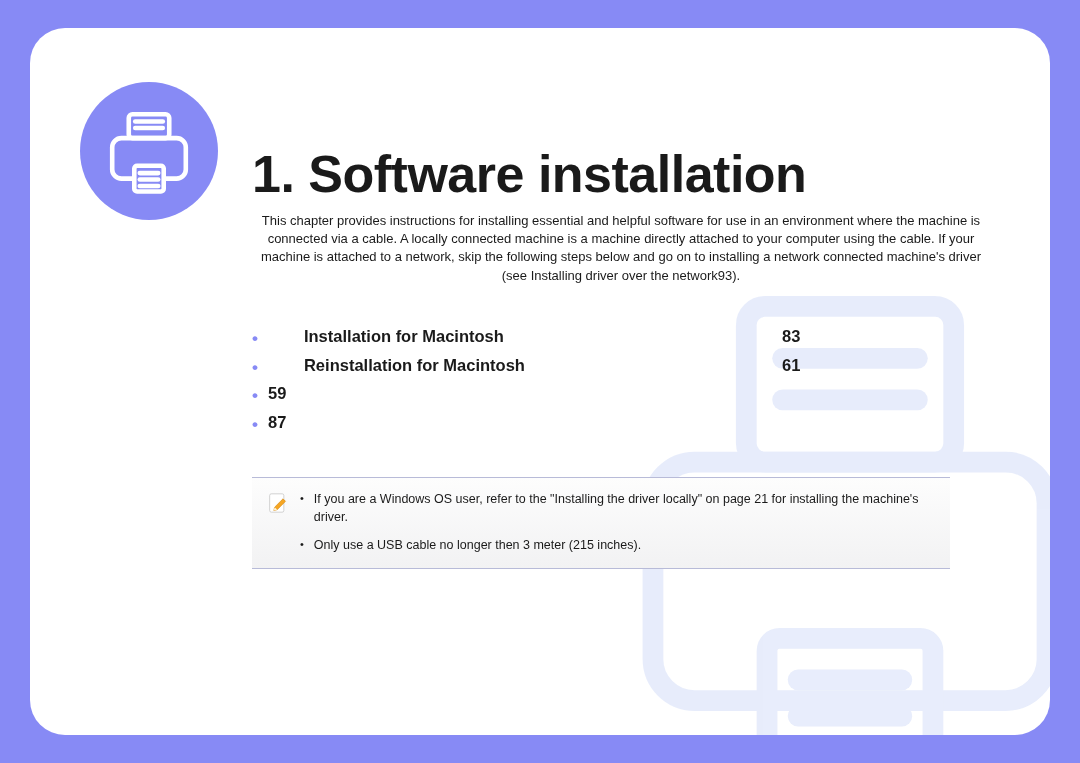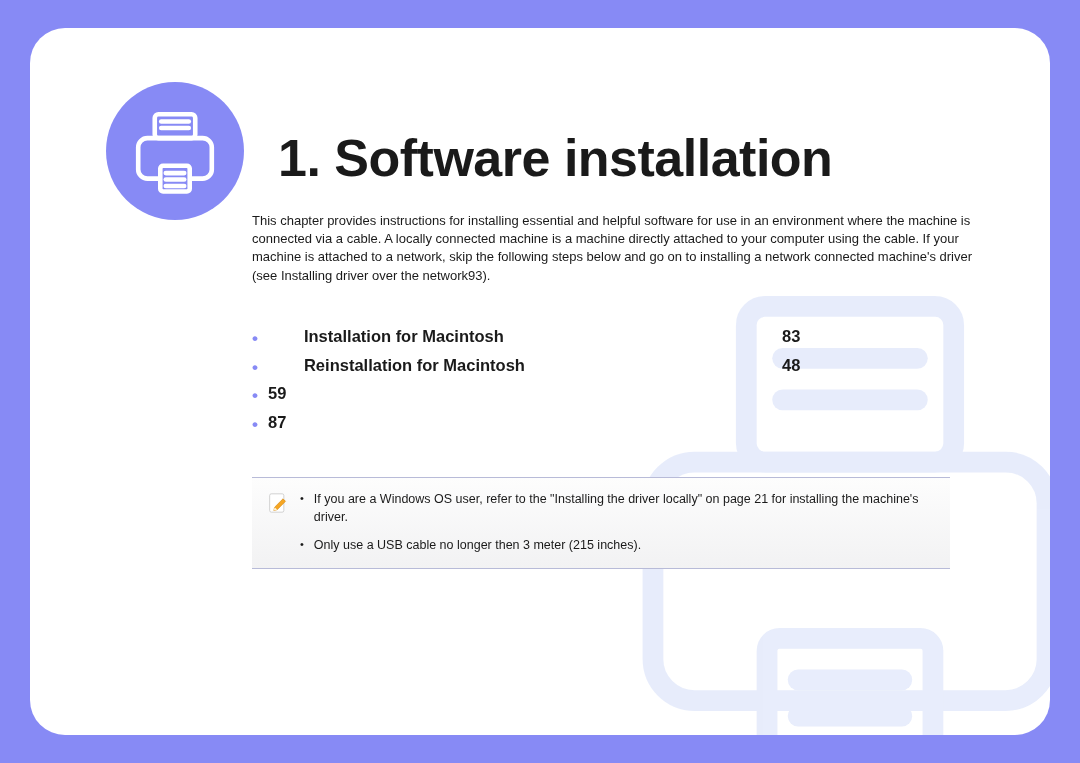--- a/index.html
+++ b/index.html
@@ -36,11 +36,10 @@
     }
     .header-row {
       display: flex;
-      align-items: flex-start;
+      align-items: center;
       padding: 54px 0 0 50px;
       position: relative;
       z-index: 2;
-      margin-left: 26px;
     }
     .printer-badge {
       width: 138px;

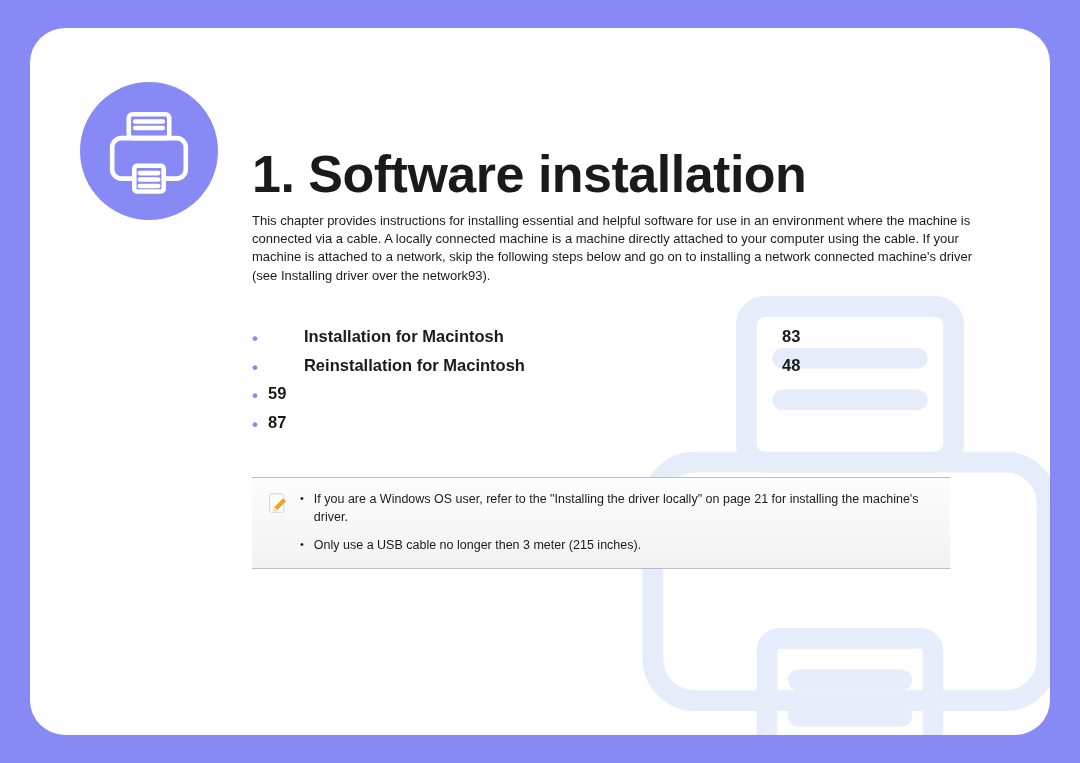--- a/index.html
+++ b/index.html
@@ -68,6 +68,7 @@
       margin-top: -8px;
       position: relative;
       z-index: 2;
+      text-align: center;
     }
     .toc {
       margin-left: 222px;

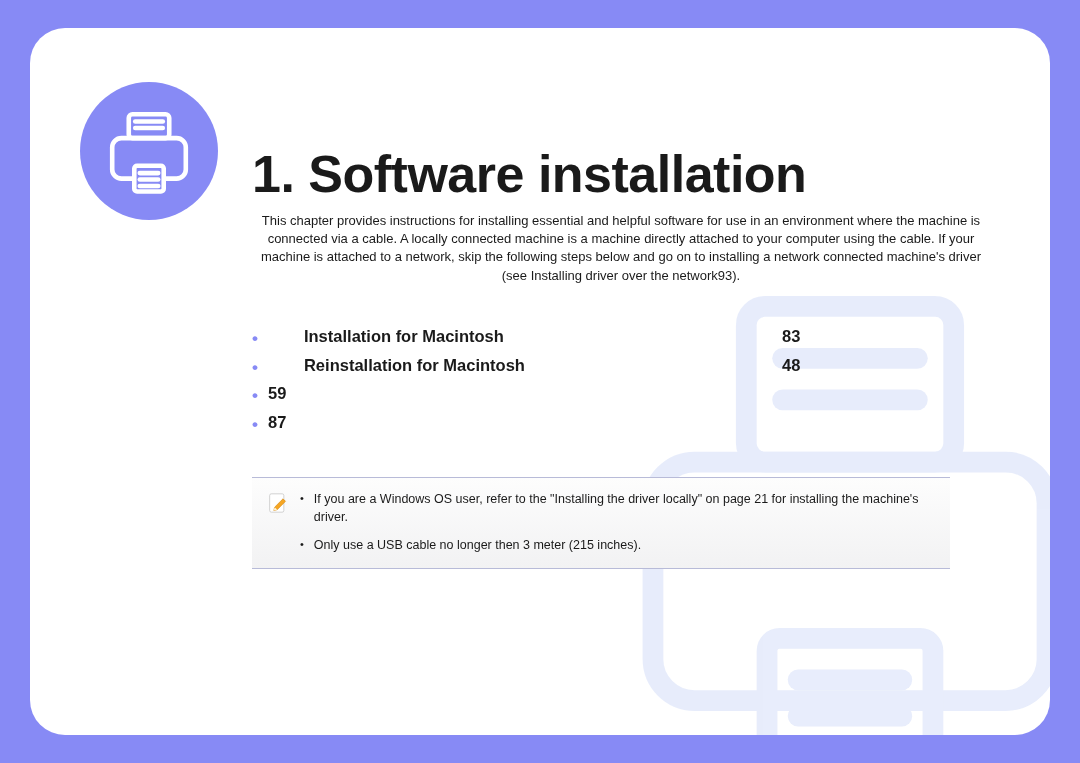--- a/index.html
+++ b/index.html
@@ -184,7 +184,7 @@
     <div class="toc-row">
       <span class="toc-bullet">•</span>
       <span class="toc-label">Reinstallation for Macintosh</span>
-      <span class="toc-page">48</span>
+      <span class="toc-page">61</span>
     </div>
     <div class="toc-row">
       <span class="toc-bullet">•</span>

